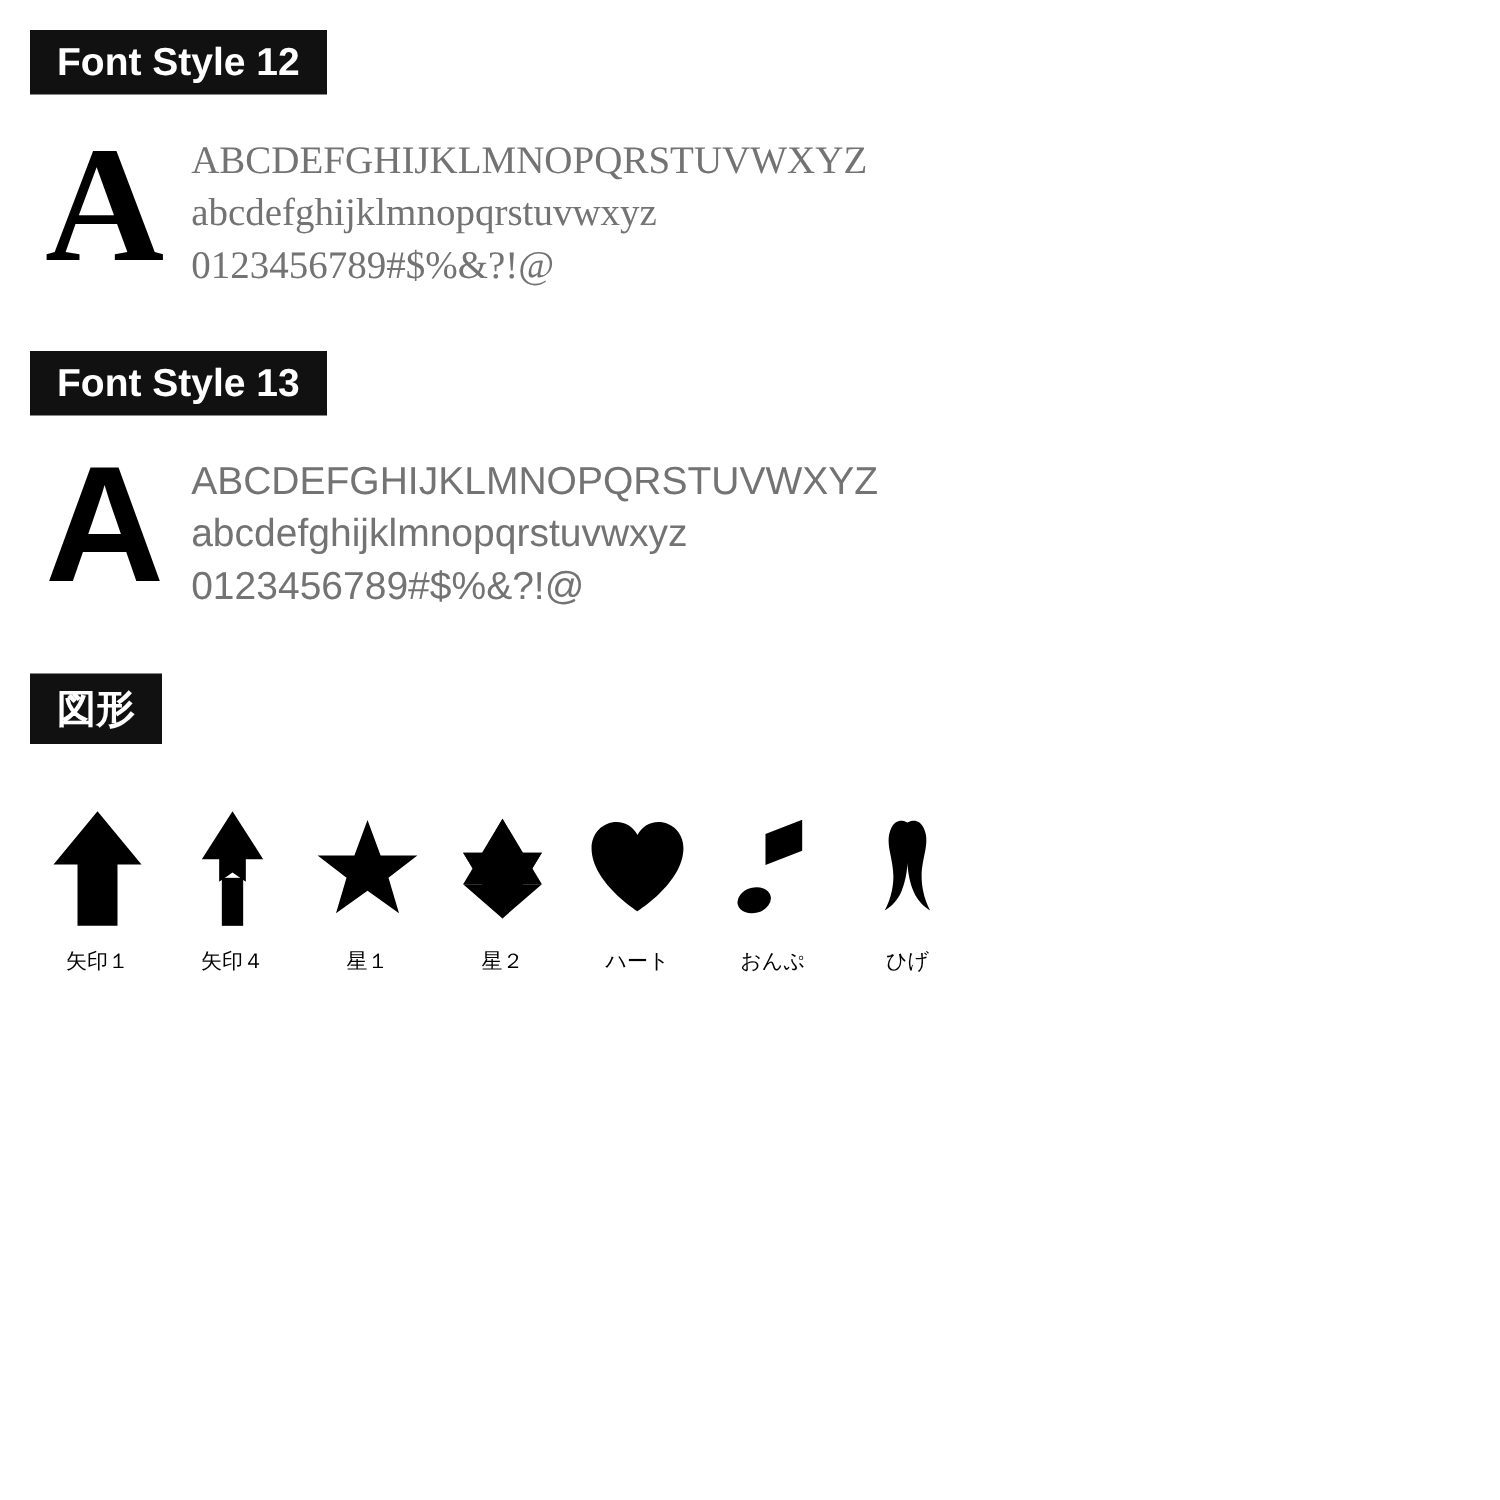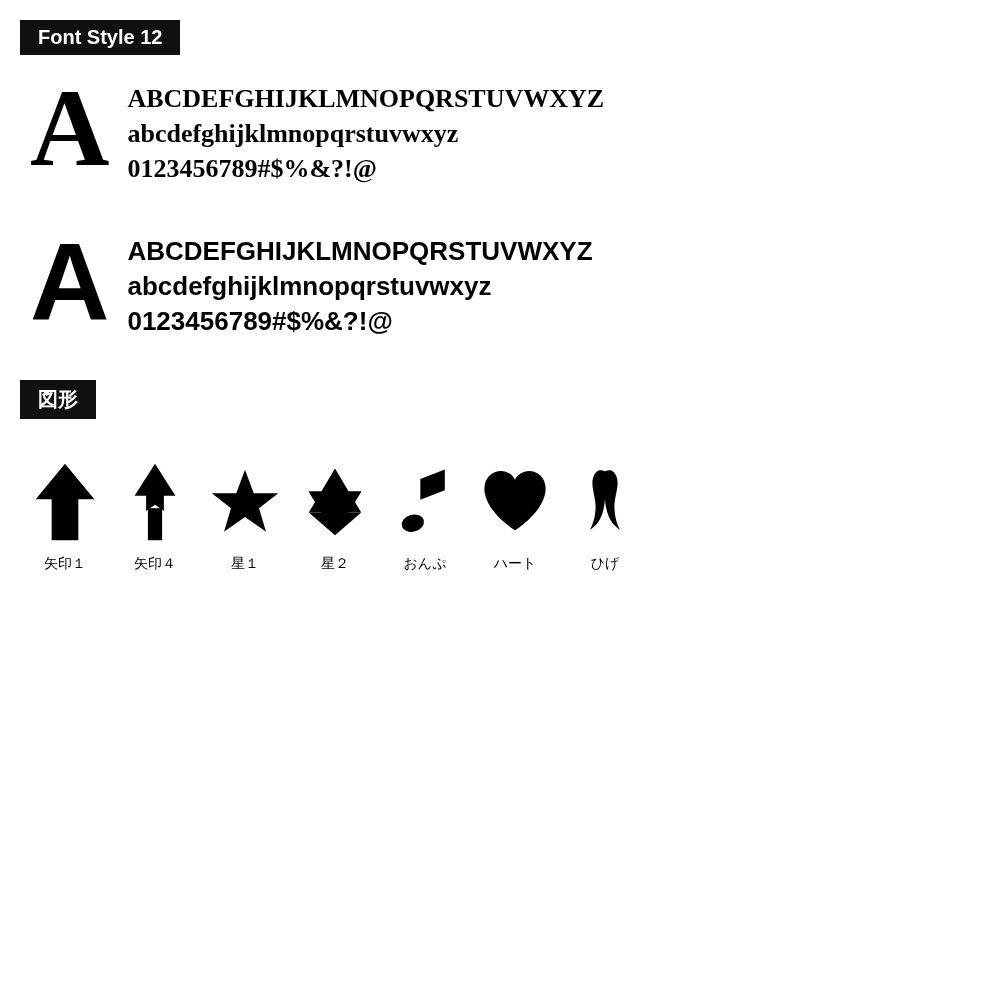--- a/index.html
+++ b/index.html
@@ -24,7 +24,7 @@
       background: #111111;
       color: #ffffff;
       font-family: sans-serif;
-      font-size: 20px;
+      font-size: 26px;
       font-weight: bold;
       padding: 6px 18px;
       margin-bottom: 18px;

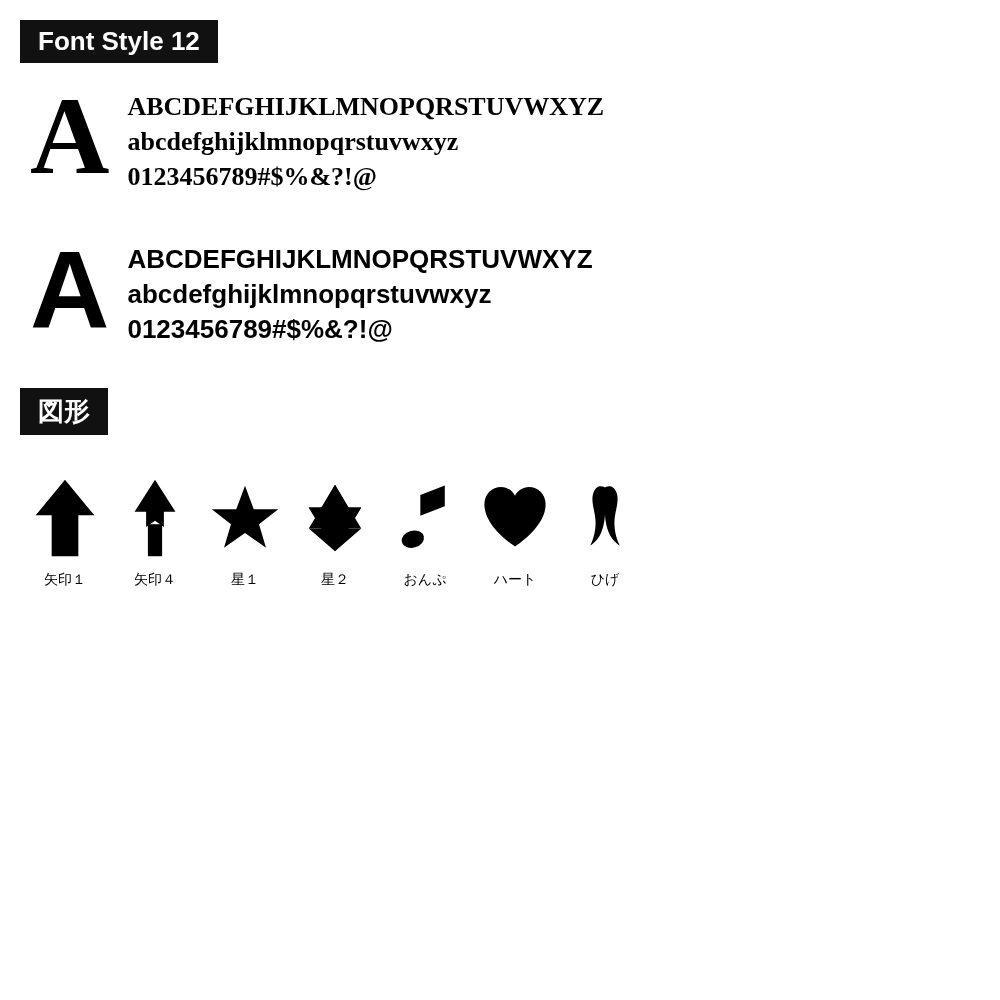--- a/index.html
+++ b/index.html
@@ -69,8 +69,8 @@
 
     .char-line {
       font-size: 26px;
-      font-weight: 700;
-      color: #000000;
+      font-weight: 400;
+      color: #737373;
       line-height: 1.35;
     }
 

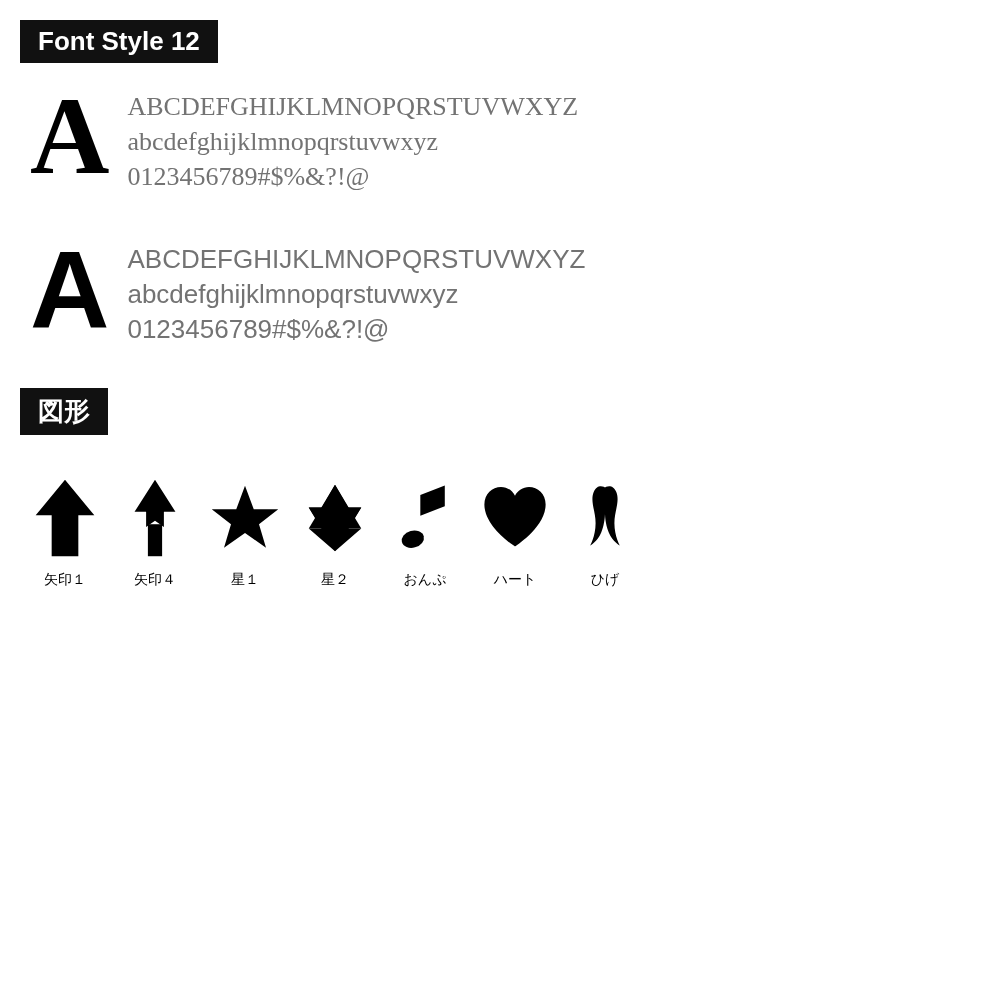--- a/index.html
+++ b/index.html
@@ -158,6 +158,7 @@
   </div>
 
   <div class="font-section">
+    <div class="section-label">Font Style 13</div>
     <div class="font-demo">
       <div class="big-letter-sans">A</div>
       <div class="char-lines">

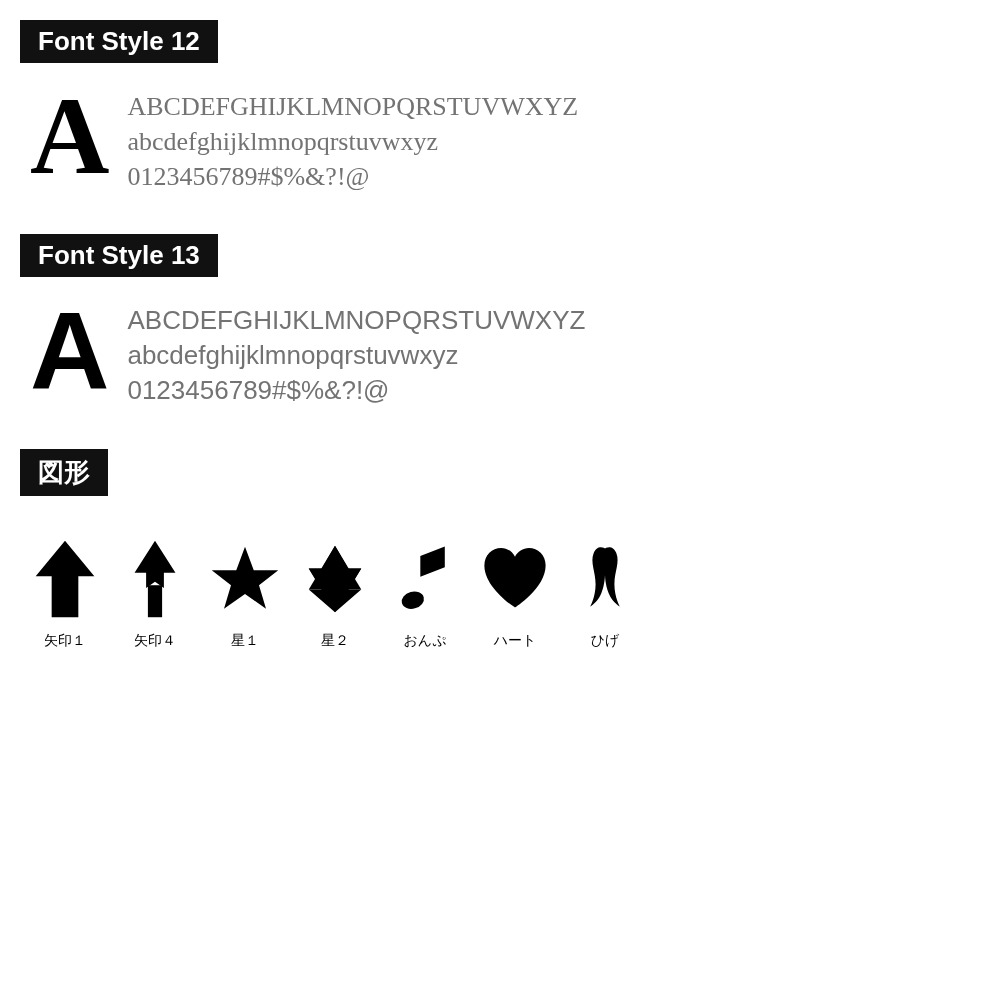--- a/index.html
+++ b/index.html
@@ -217,6 +217,15 @@
 
       <div class="shape-item">
         <div class="shape-icon">
+          <svg class="shape-svg" viewBox="0 0 80 75" xmlns="http://www.w3.org/2000/svg">
+            <path d="M40,70 C40,70 5,48 5,22 C5,10 14,2 24,2 C31,2 37,6 40,12 C43,6 49,2 56,2 C66,2 75,10 75,22 C75,48 40,70 40,70 Z" fill="#000"></path>
+          </svg>
+        </div>
+        <div class="shape-label">ハート</div>
+      </div>
+
+      <div class="shape-item">
+        <div class="shape-icon">
           <svg class="shape-svg-note" viewBox="0 0 55 85" xmlns="http://www.w3.org/2000/svg">
             <path d="M22,60 L22,18 L48,8 L48,30 L22,40 Z" fill="#000"></path>
             <ellipse cx="14" cy="65" rx="12" ry="9" fill="#000" transform="rotate(-15 14 65)"></ellipse>
@@ -227,15 +236,6 @@
 
       <div class="shape-item">
         <div class="shape-icon">
-          <svg class="shape-svg" viewBox="0 0 80 75" xmlns="http://www.w3.org/2000/svg">
-            <path d="M40,70 C40,70 5,48 5,22 C5,10 14,2 24,2 C31,2 37,6 40,12 C43,6 49,2 56,2 C66,2 75,10 75,22 C75,48 40,70 40,70 Z" fill="#000"></path>
-          </svg>
-        </div>
-        <div class="shape-label">ハート</div>
-      </div>
-
-      <div class="shape-item">
-        <div class="shape-icon">
           <svg class="shape-svg-mustache" viewBox="0 0 40 85" xmlns="http://www.w3.org/2000/svg">
             <path d="M20,10 C20,10 28,5 32,15 C36,25 30,35 30,48 C30,62 36,72 36,72 C36,72 28,68 24,58 C20,48 20,38 20,38 C20,38 20,48 16,58 C12,68 4,72 4,72 C4,72 10,62 10,48 C10,35 4,25 8,15 C12,5 20,10 20,10 Z" fill="#000"></path>
           </svg>

